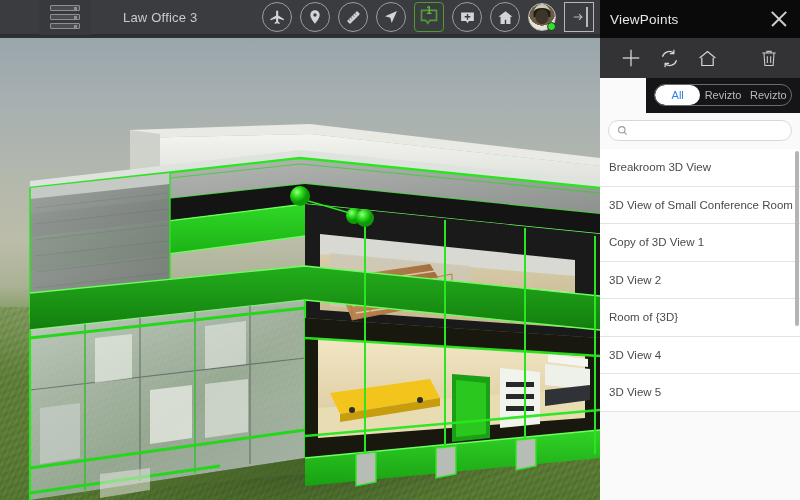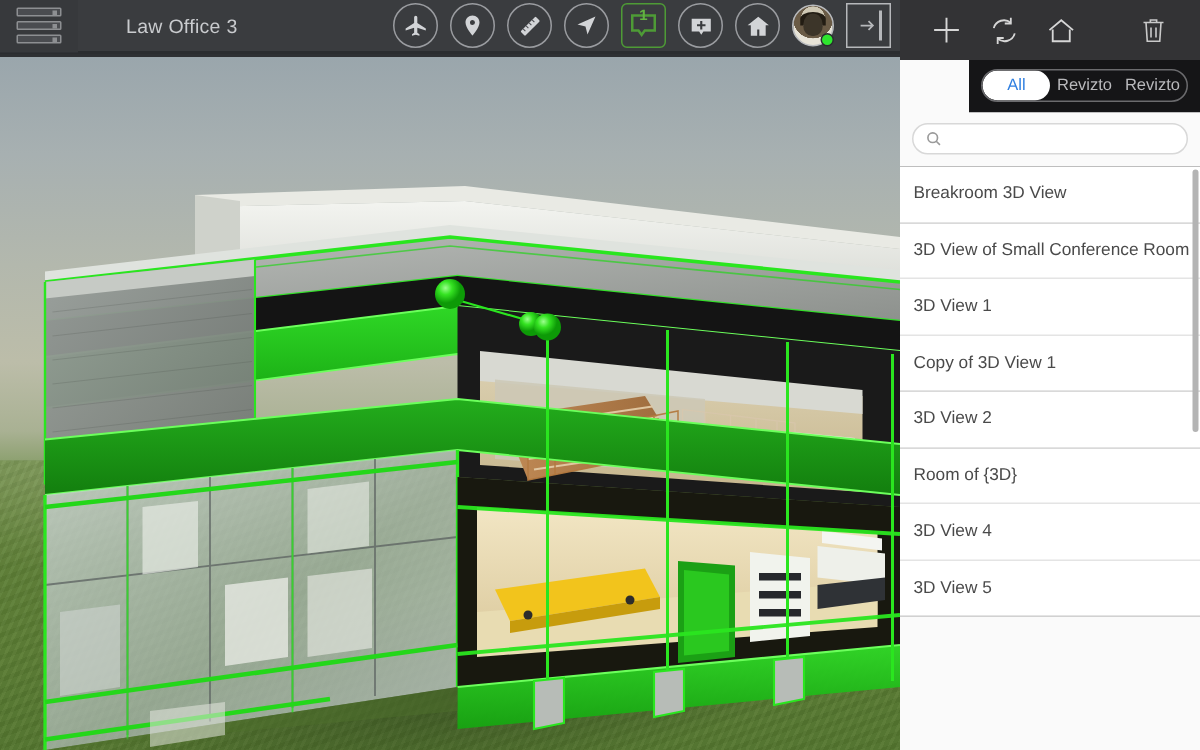--- a/index.html
+++ b/index.html
@@ -16,7 +16,7 @@
     position:absolute; top:0; left:0; width:600px; height:36px;
     background:#3a3c3f;
     border-bottom:2px solid #2b2d30;
-    display:flex; align-items:center;
+    display:flex; align-items:center;padding-left:39px;
   }
   .hamburger {
     width:52px; height:36px; display:flex; flex-direction:column;

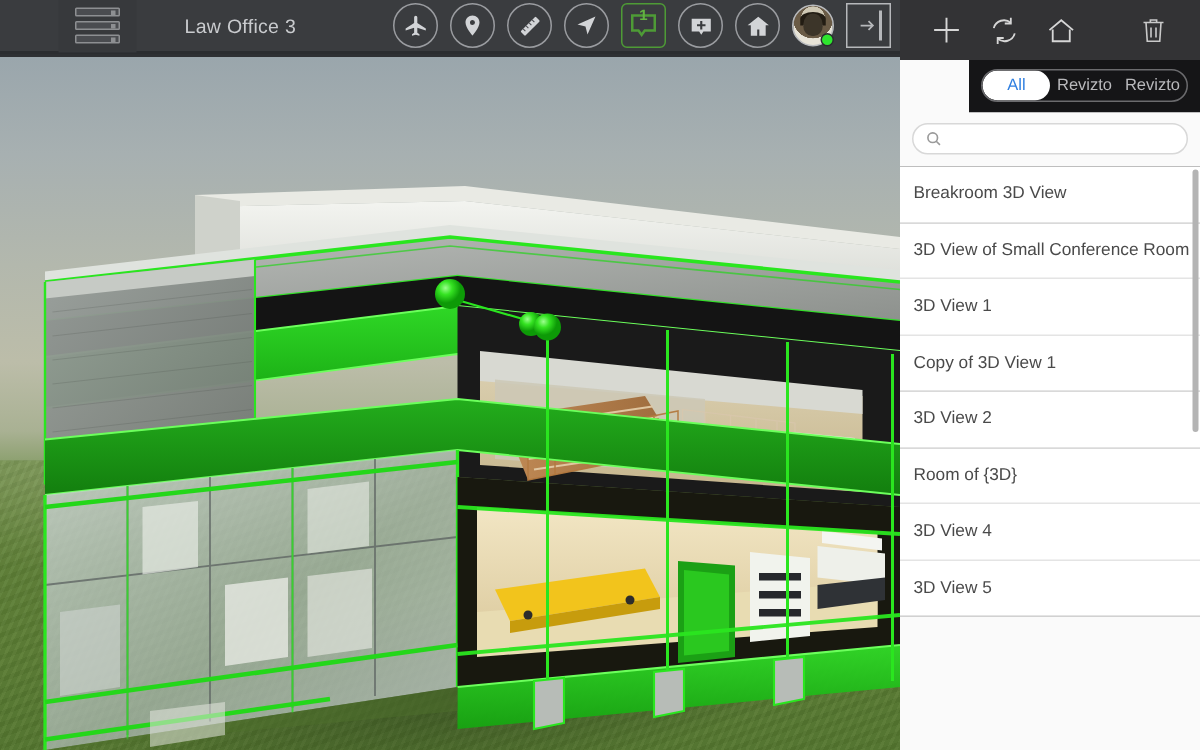--- a/index.html
+++ b/index.html
@@ -463,6 +463,10 @@
 
   <div class="panel">
 
+    <div class="panel-head">
+      <span class="panel-title">ViewPoints</span>
+      <span class="close-x"></span>
+    </div>
 
     <div class="panel-tools">
       <div class="t">

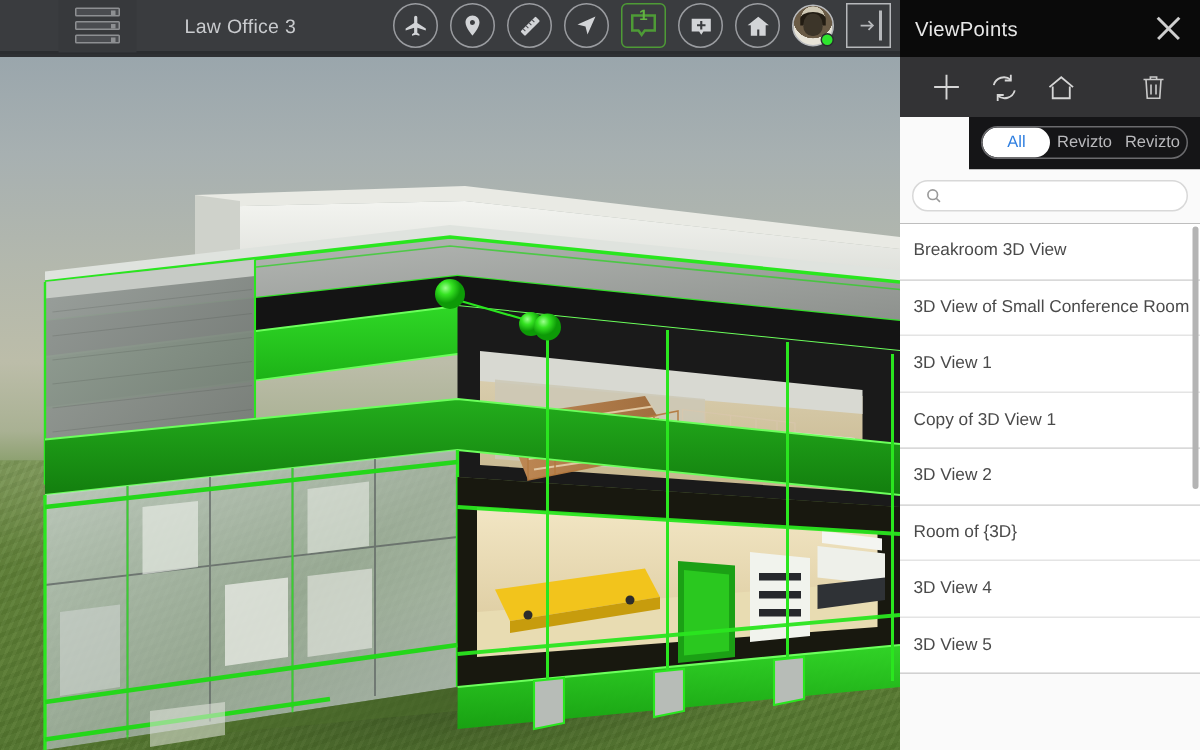--- a/index.html
+++ b/index.html
@@ -522,7 +522,6 @@
     <div class="vp-list">
       <div class="vp-item">Breakroom 3D View</div>
       <div class="vp-item">3D View of Small Conference Room</div>
-      <div class="vp-item">3D View 1</div>
       <div class="vp-item">Copy of 3D View 1</div>
       <div class="vp-item">3D View 2</div>
       <div class="vp-item">Room of {3D}</div>

